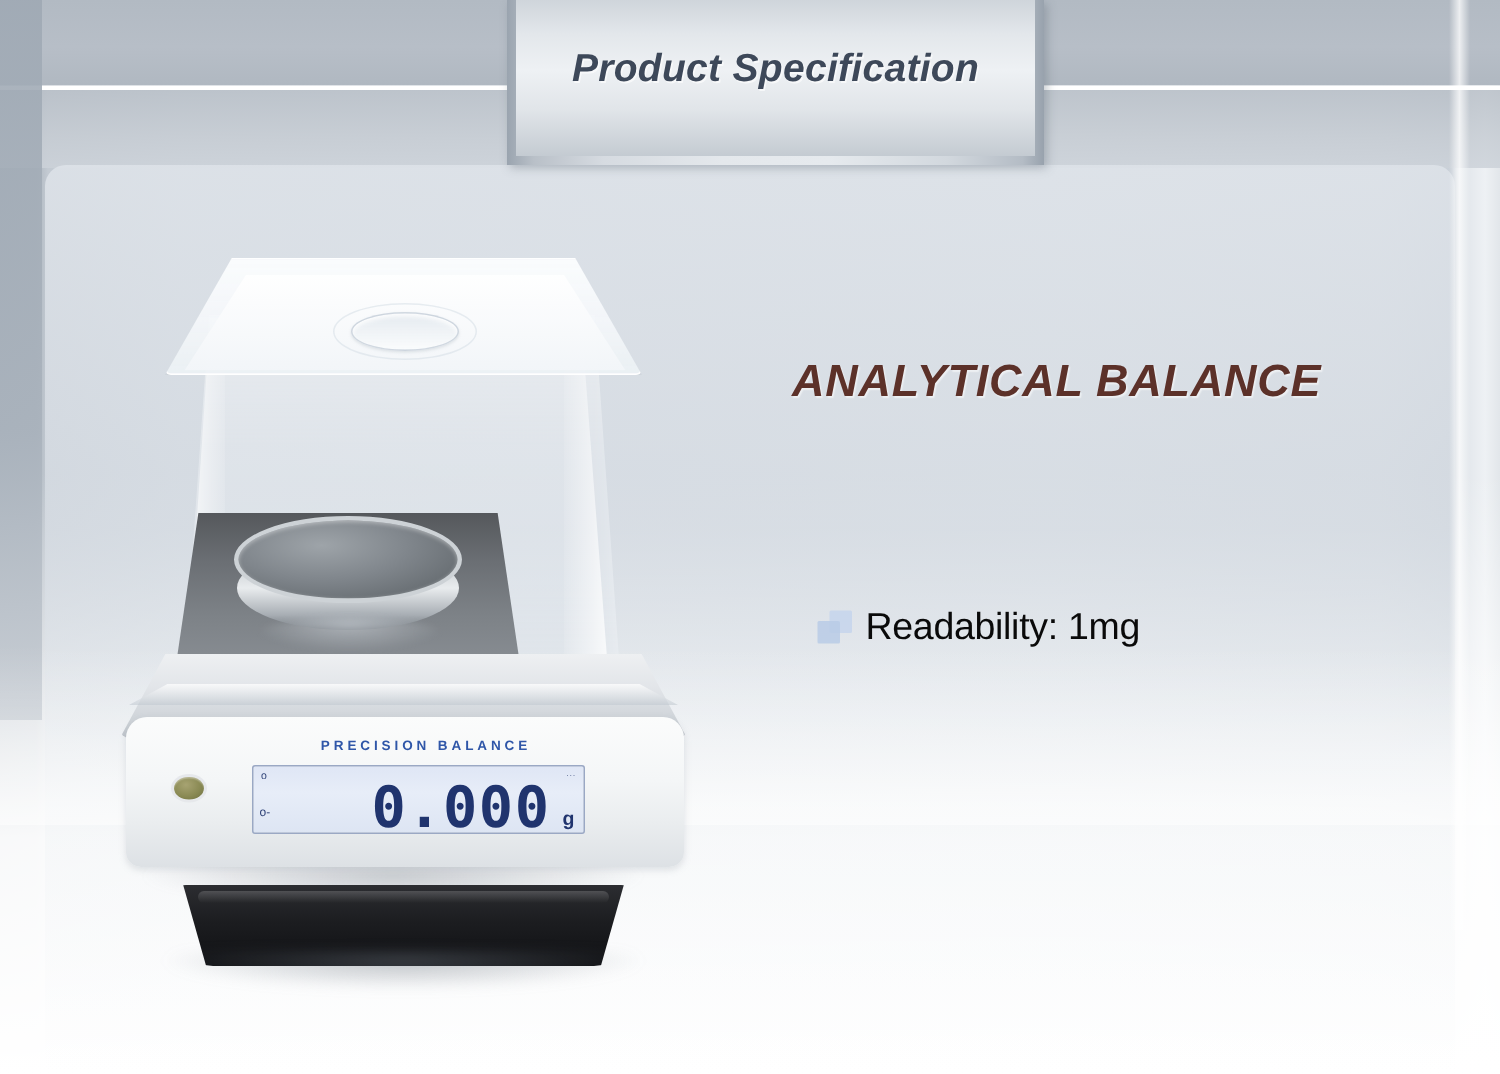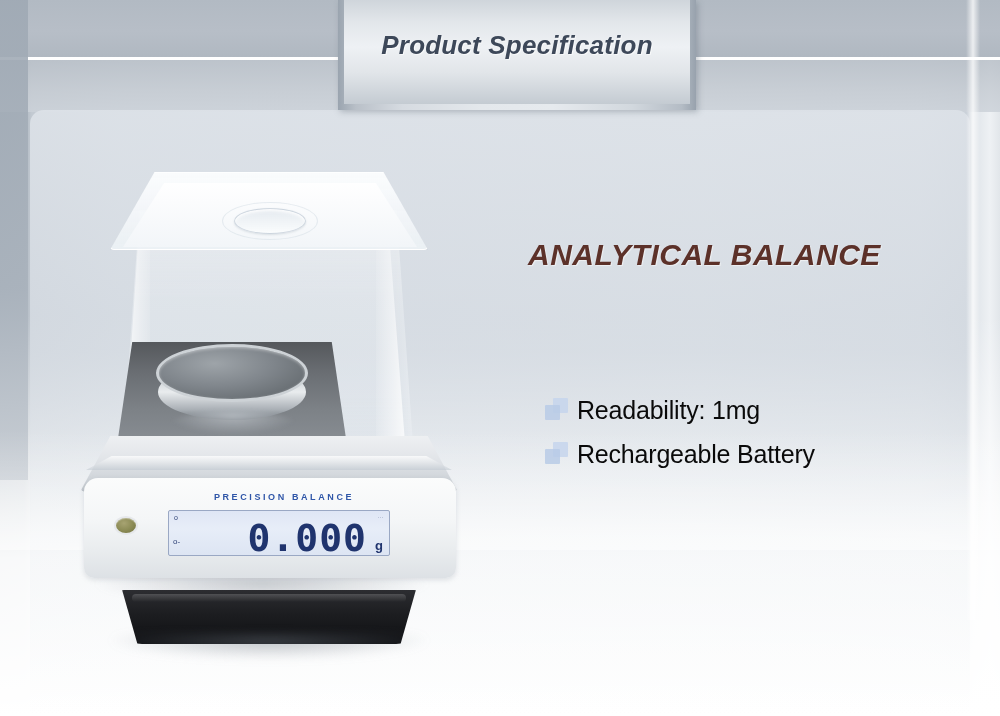--- a/index.html
+++ b/index.html
@@ -105,7 +105,7 @@
   .spec-list { position:absolute; left:543px; top:396px; width:420px; }
   .spec-row {
     position:relative; height:44px;
-    display:flex; 
+    display:flex; align-items:center;
   }
   .bullet {
     position:relative; width:34px; height:26px; flex:0 0 34px;

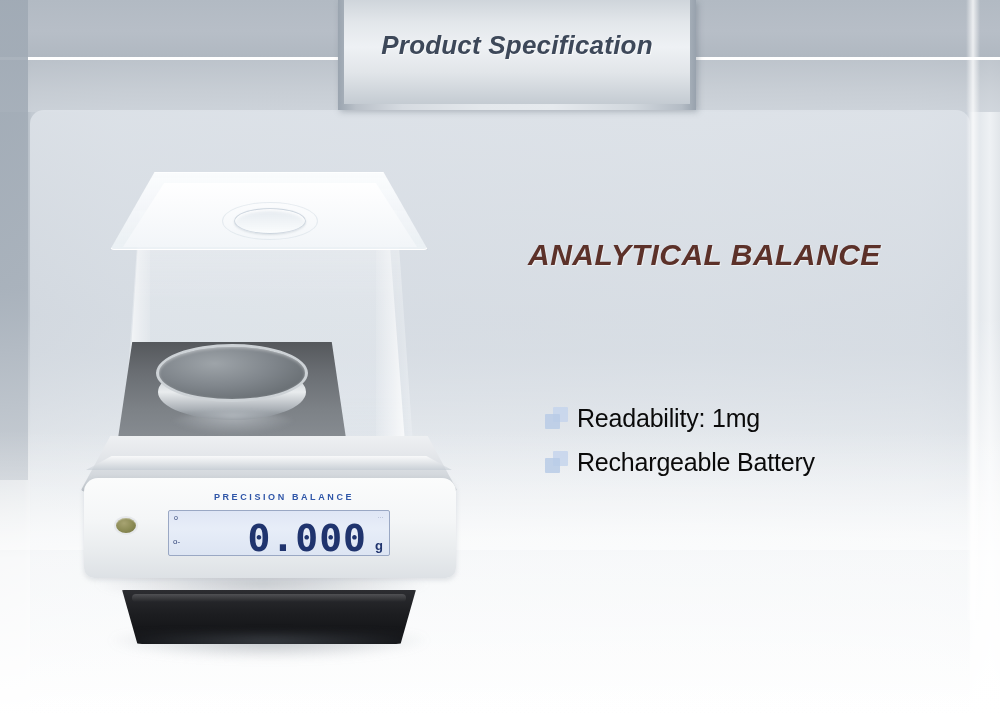--- a/index.html
+++ b/index.html
@@ -367,13 +367,6 @@
     </div>
 
 
-    <div class="spec-row">
-      <span class="bullet">
-        <span class="sq-a"></span>
-        <span class="sq-b"></span>
-      </span>
-      <span class="spec-text">Rechargeable Battery</span>
-    </div>
 
   </div>
 

